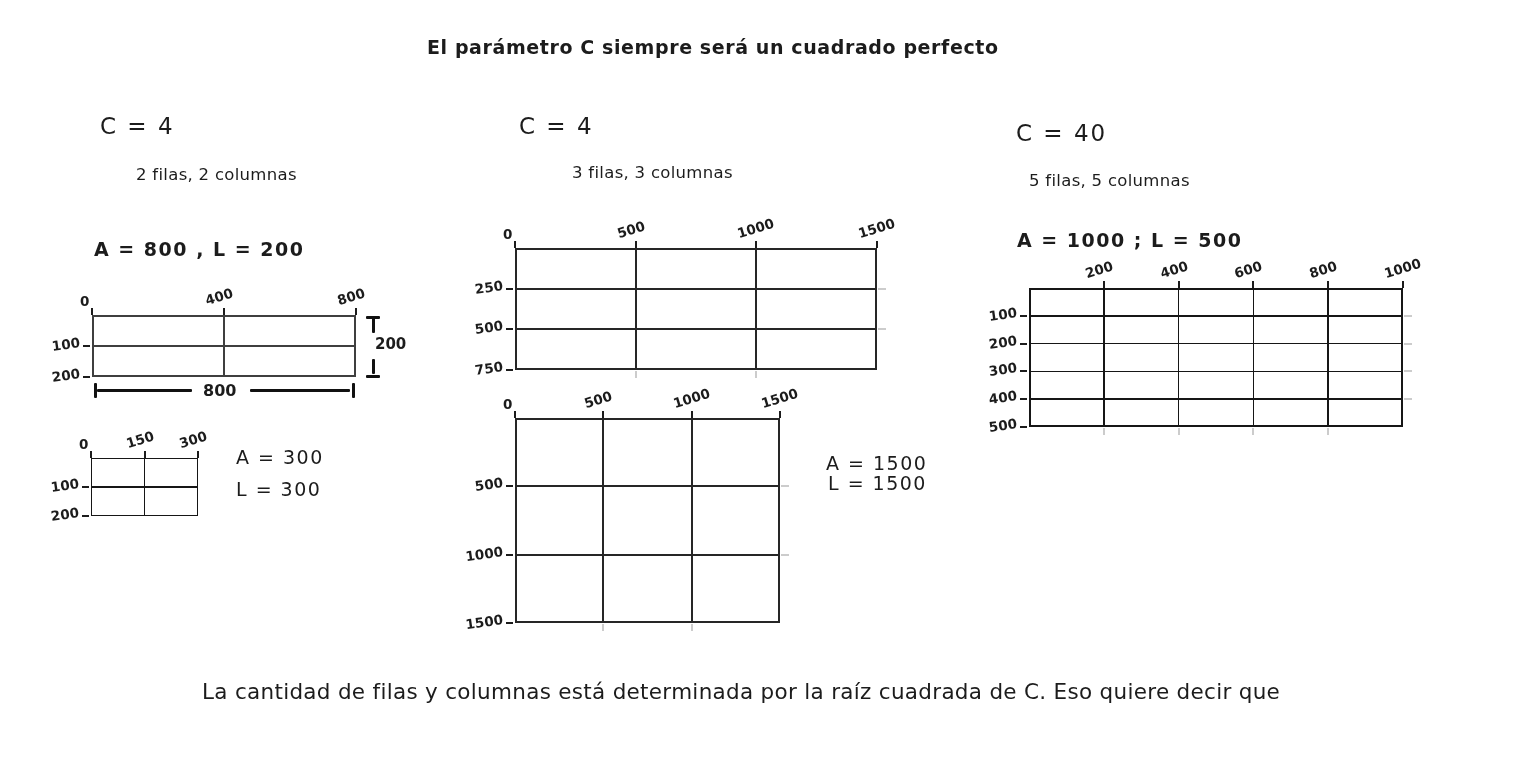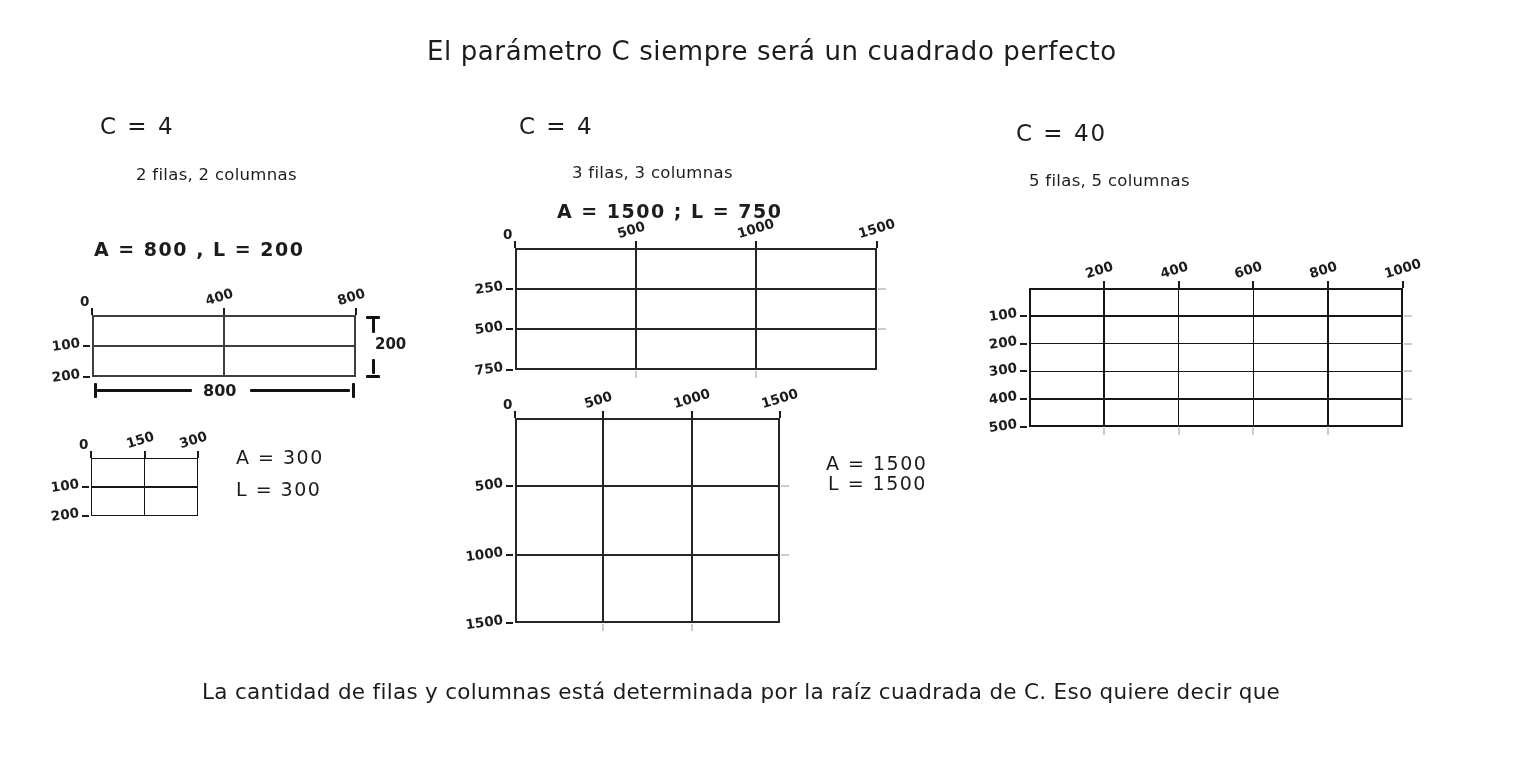--- a/index.html
+++ b/index.html
@@ -8,7 +8,7 @@
     font-family:"DejaVu Sans", sans-serif; color:#1c1c1c; overflow:hidden;
   }
   .abs { position:absolute; white-space:nowrap; }
-  .title    { font-size:26px; letter-spacing:0.6px; }
+  .title    { font-size:19px; letter-spacing:0.6px;font-weight:bold; }
   .c-label  { font-size:23px; letter-spacing:2px;text-align:center; }
   .subtitle { font-size:16.5px; letter-spacing:0.3px; }
   .formula  { font-size:19px; font-weight:700; letter-spacing:1.5px; }

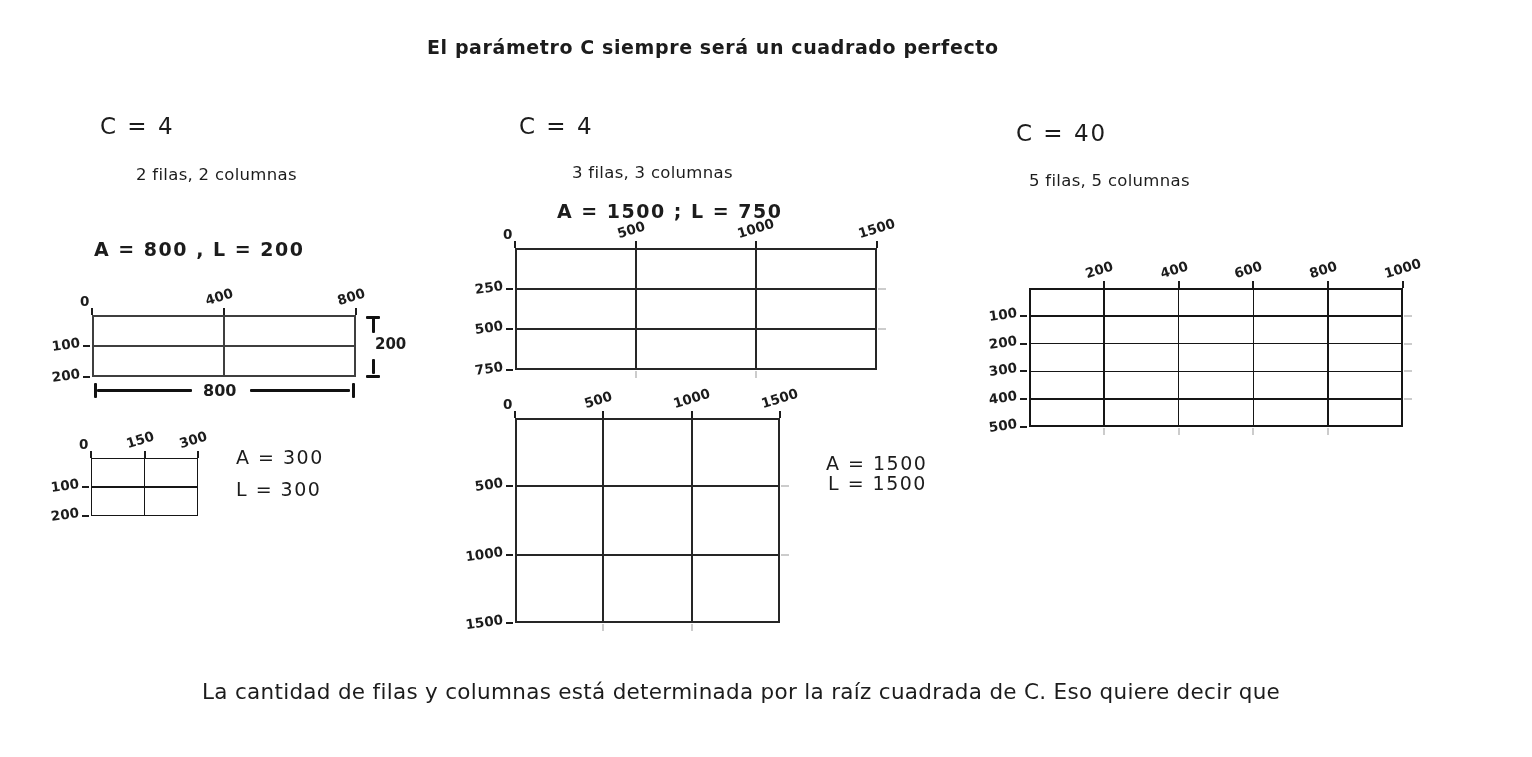--- a/index.html
+++ b/index.html
@@ -40,7 +40,6 @@
 
   <div class="abs c-label" style="left:519px; top:113px;">C = 4</div>
   <div class="abs subtitle" style="left:546px; top:163px;margin-left:26px;">3 filas, 3 columnas</div>
-  <div class="abs formula" style="left:557px; top:200px;">A = 1500 ;  L = 750</div>
   <div class="abs sideline" style="left:826px; top:452px;">A = 1500</div>
   <div class="abs sideline" style="left:828px; top:472px;">L = 1500</div>
 

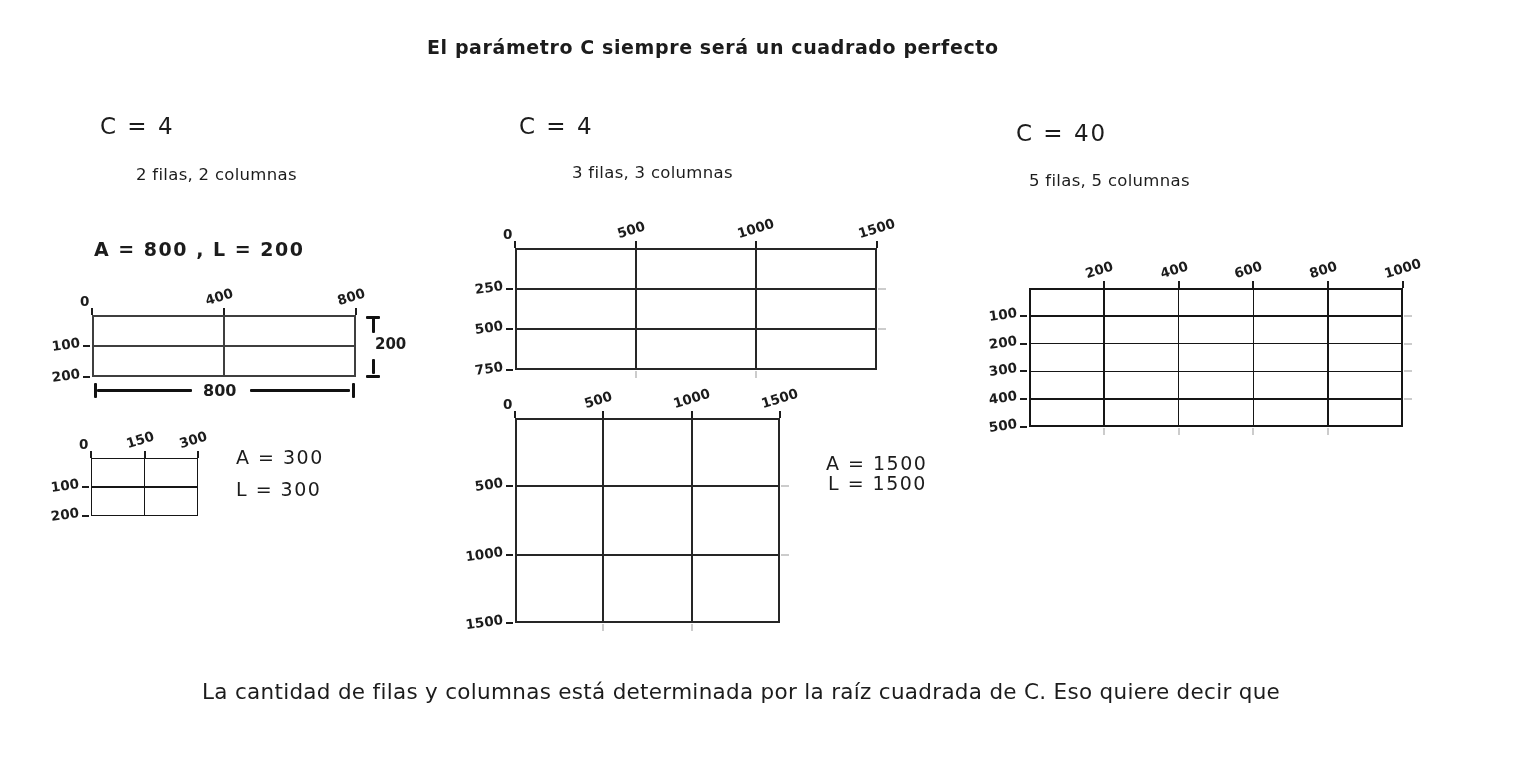--- a/index.html
+++ b/index.html
@@ -45,6 +45,7 @@
 
   <div class="abs c-label" style="left:1016px; top:120px;">C = 40</div>
   <div class="abs subtitle" style="left:1029px; top:171px;">5 filas, 5 columnas</div>
+  <div class="abs formula" style="left:1017px; top:229px;">A = 1000 ;  L = 500</div>
 
   <div class="abs footer" style="left:202px; top:679px;">La cantidad de filas y columnas está determinada por la raíz cuadrada de C. Eso quiere decir que</div>
 

